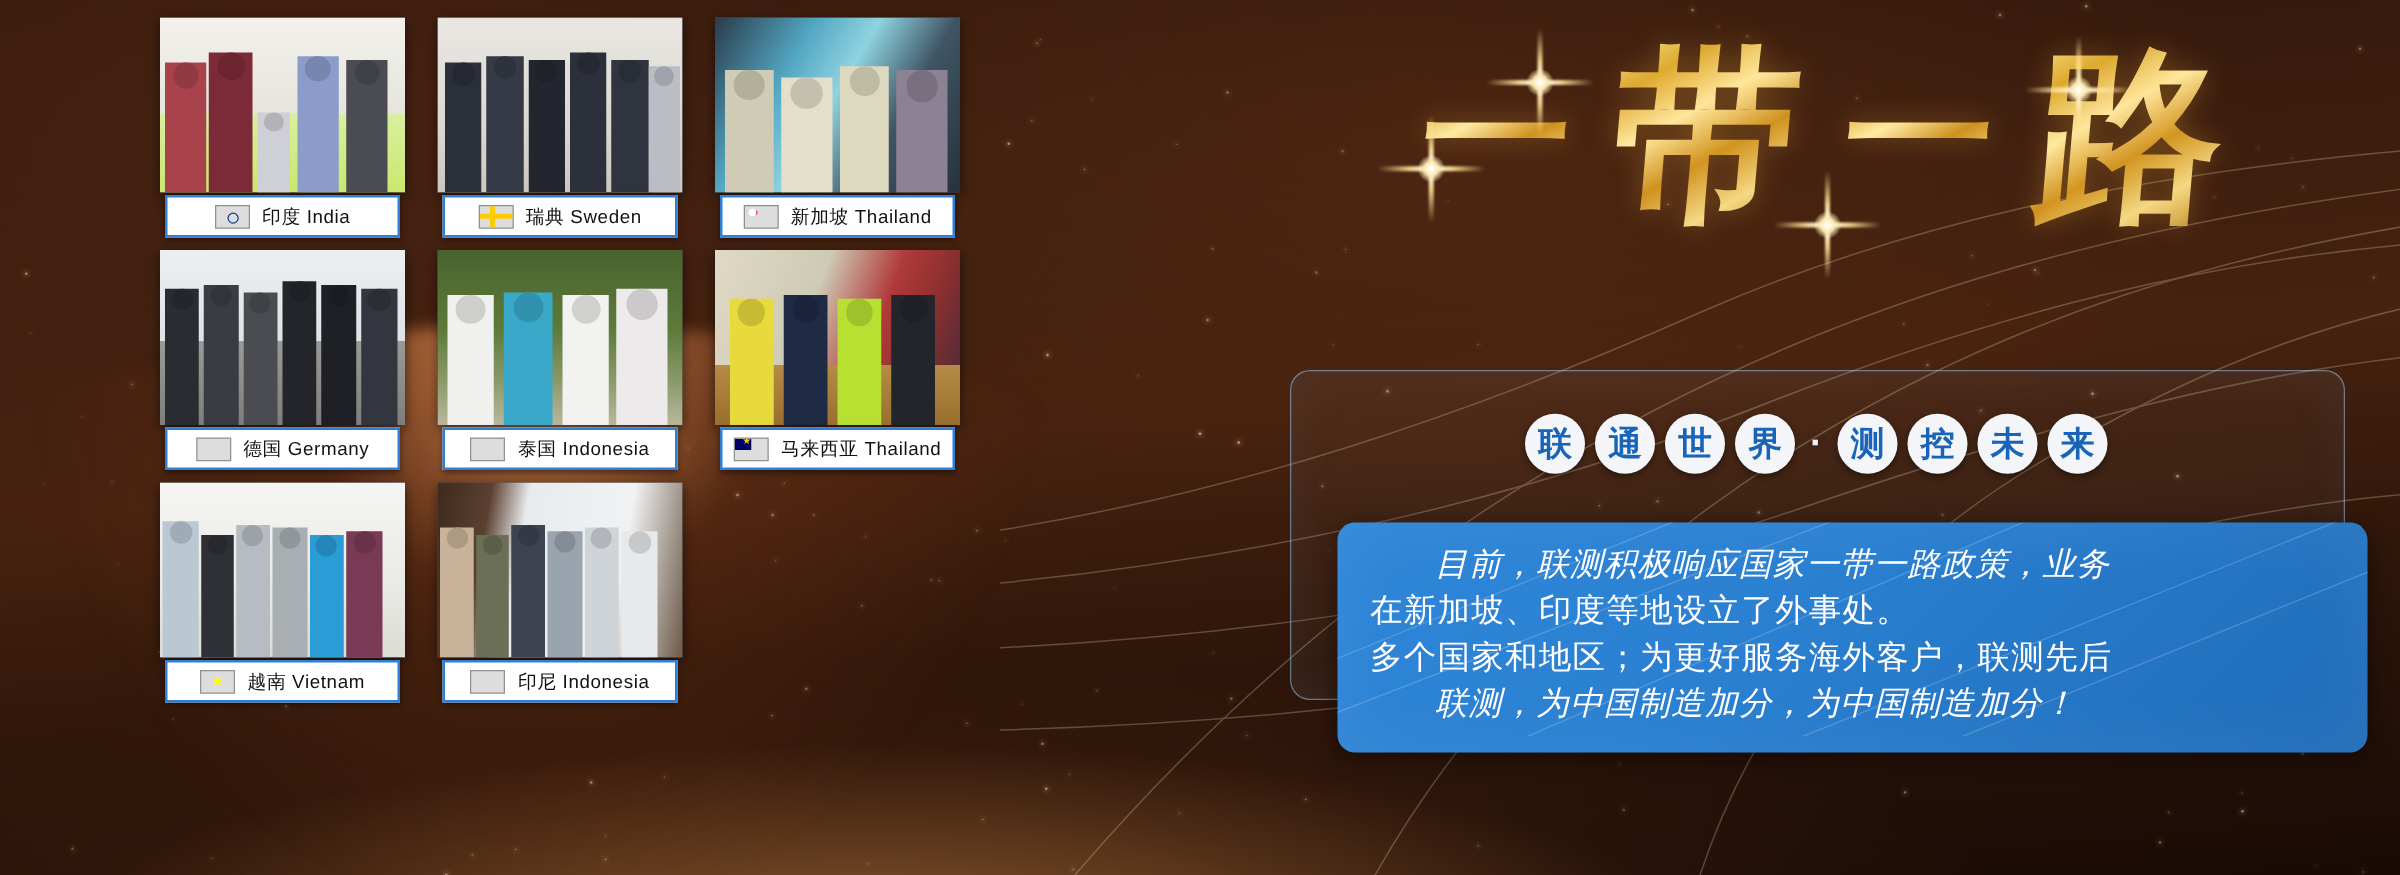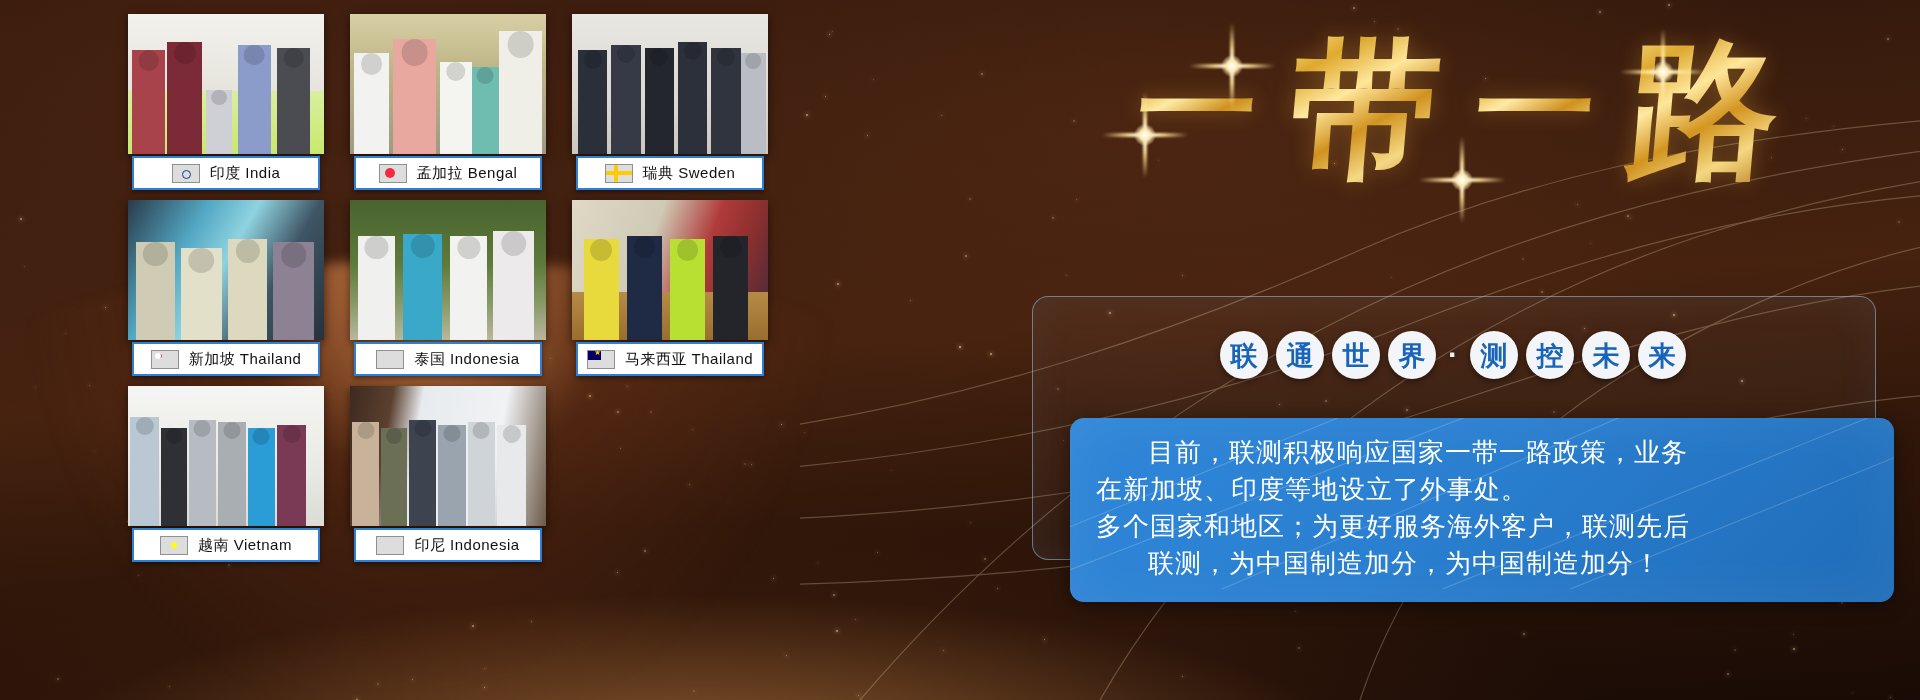--- a/index.html
+++ b/index.html
@@ -340,22 +340,6 @@
       </div>
     </div>
 
-    <div class="cell">
-      <div class="photo">
-        <div class="sky" style="background:linear-gradient(180deg,#d9cfa4 0%,#bdb488 40%,#9c9a82 100%)"></div>
-        <div class="ppl">
-          <span style="left:2%;width:18%;height:72%;background:#f2f2f0"></span>
-          <span style="left:22%;width:22%;height:82%;background:#e8a8a0"></span>
-          <span style="left:46%;width:16%;height:66%;background:#f4f4f1"></span>
-          <span style="left:62%;width:14%;height:62%;background:#6fbcb0"></span>
-          <span style="left:76%;width:22%;height:88%;background:#f0efe7"></span>
-        </div>
-      </div>
-      <div class="lbl">
-        <span class="flag f-bd"></span>
-        <span class="txt">孟加拉 Bengal</span>
-      </div>
-    </div>
 
     <div class="cell">
       <div class="photo">

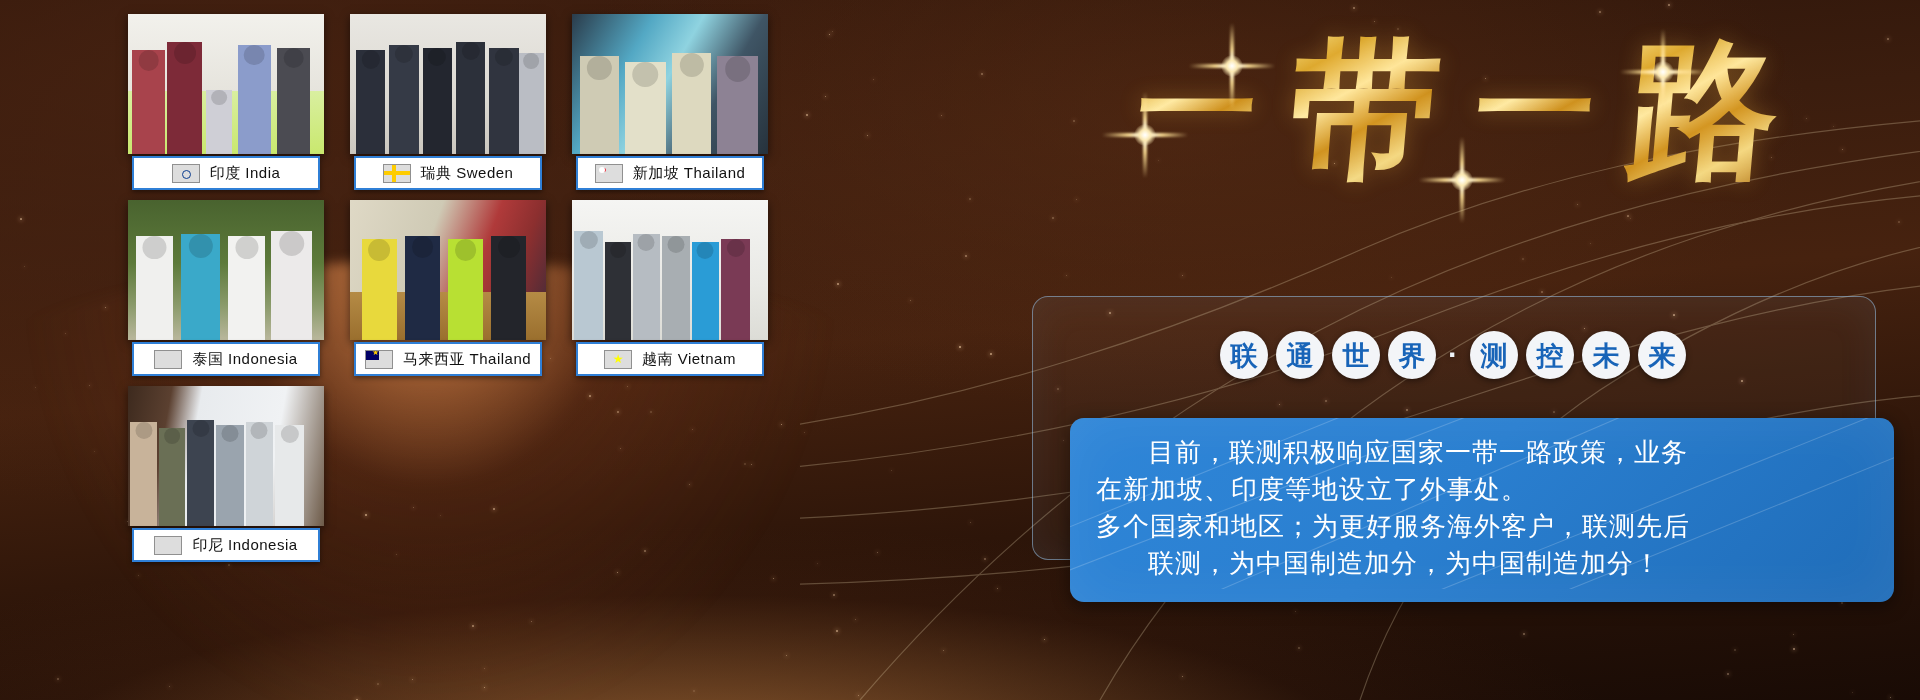--- a/index.html
+++ b/index.html
@@ -375,6 +375,23 @@
       </div>
     </div>
 
+    <div class="cell">
+      <div class="photo">
+        <div class="sky" style="background:linear-gradient(180deg,#eceff1 0%,#dfe3e6 52%,#9a9a98 52%,#7e7e7c 100%)"></div>
+        <div class="ppl">
+          <span style="left:2%;width:14%;height:78%;background:#2a2c33"></span>
+          <span style="left:18%;width:14%;height:80%;background:#3a3c44"></span>
+          <span style="left:34%;width:14%;height:76%;background:#4a4c52"></span>
+          <span style="left:50%;width:14%;height:82%;background:#23252b"></span>
+          <span style="left:66%;width:14%;height:80%;background:#1e2026"></span>
+          <span style="left:82%;width:15%;height:78%;background:#33363e"></span>
+        </div>
+      </div>
+      <div class="lbl">
+        <span class="flag f-de"></span>
+        <span class="txt">德国 Germany</span>
+      </div>
+    </div>
 
     <div class="cell">
       <div class="photo">

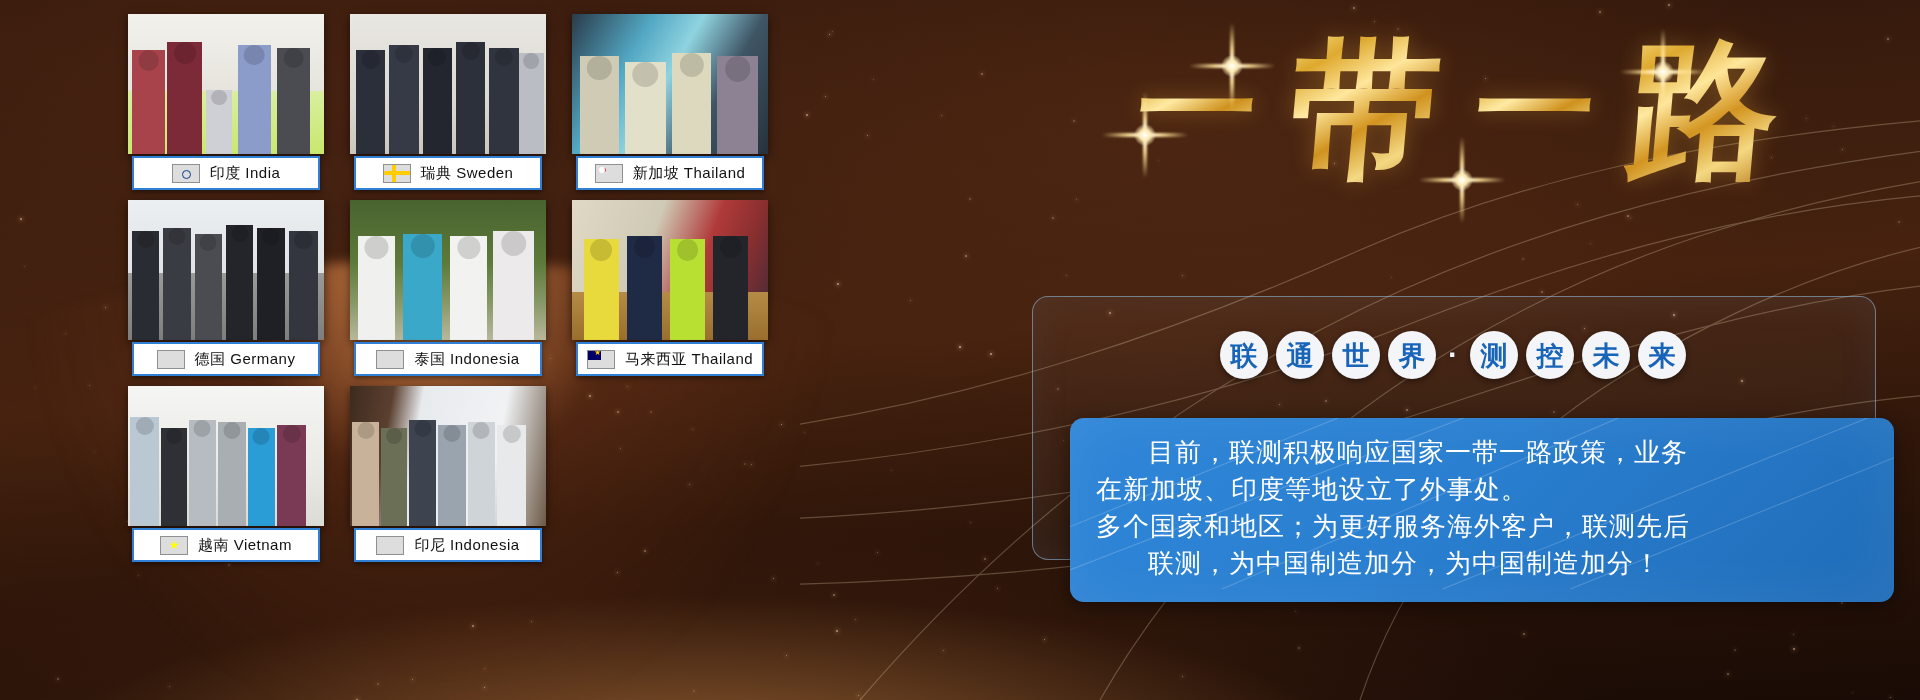--- a/index.html
+++ b/index.html
@@ -146,7 +146,7 @@
     text-indent:0;
   }
   .body p{margin:0;}
-  .body p.ind{text-indent:2em;}
+  .body p.ind{text-indent:2em;font-style:italic;}
   .body .diag{position:absolute;inset:0;border-radius:14px;overflow:hidden;pointer-events:none;opacity:.18;}
 </style>
 </head>

